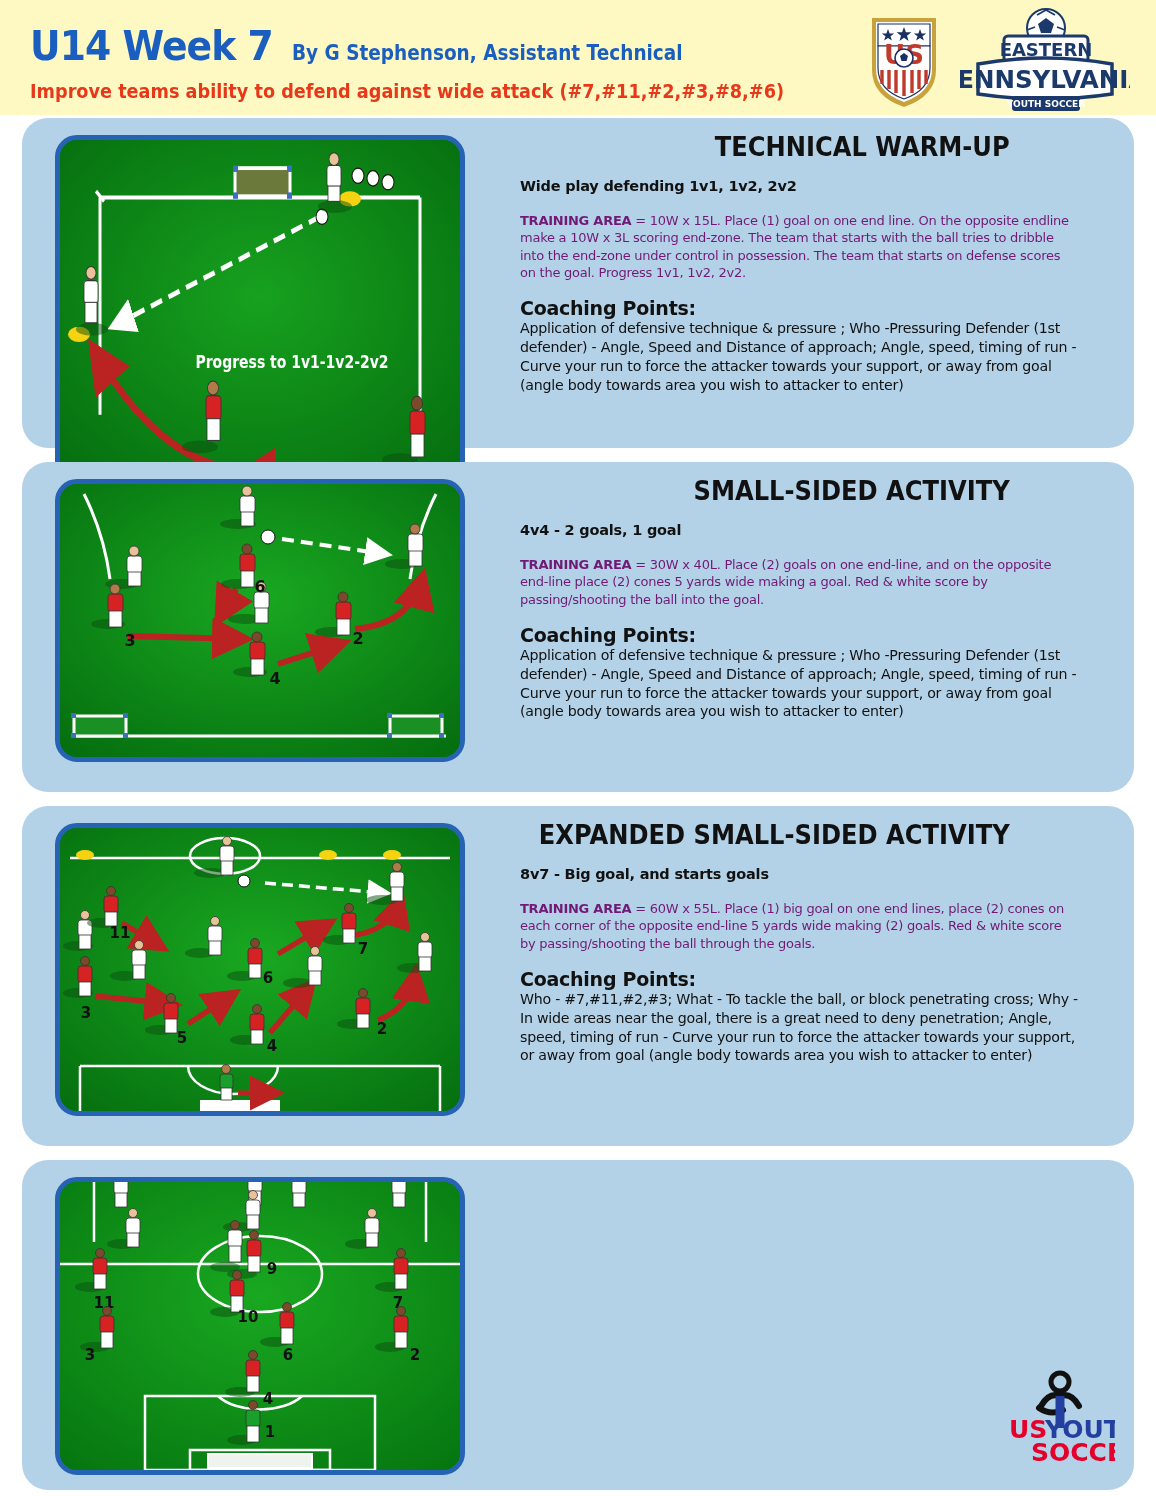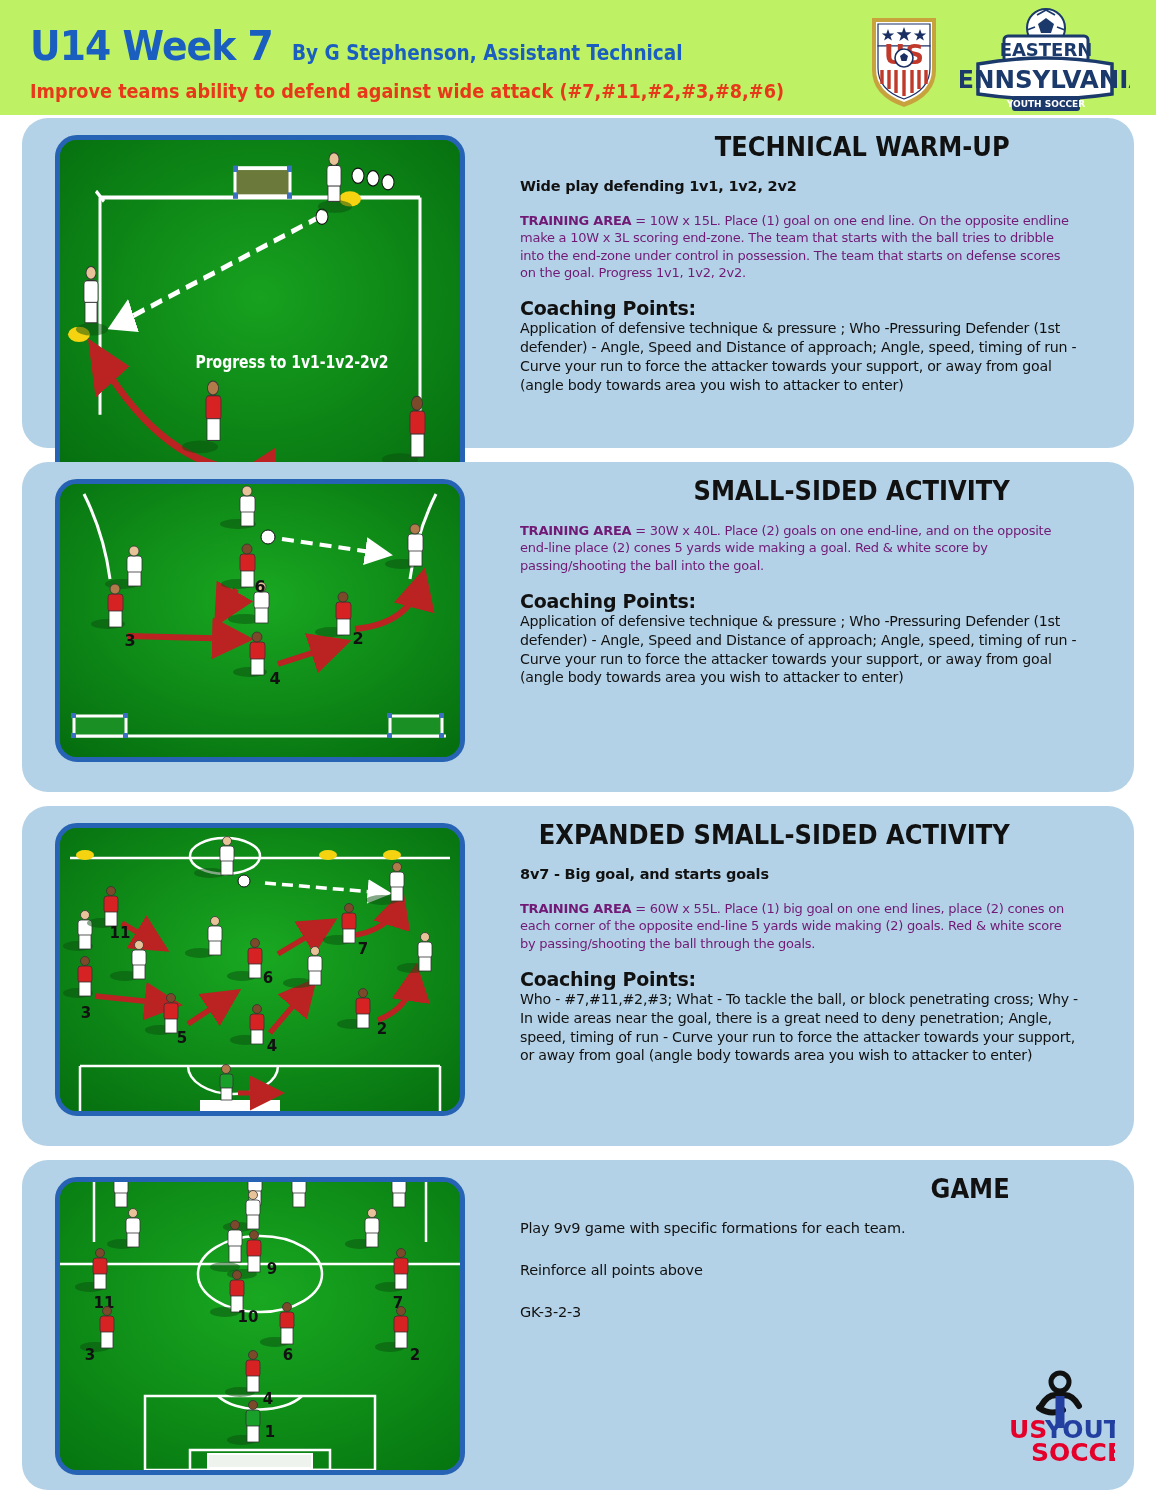--- a/index.html
+++ b/index.html
@@ -20,7 +20,7 @@
     position: absolute;
     left: 0; top: 0;
     width: 1156px; height: 115px;
-    background: #bef264;
+    background: #fef9c3;
   }
   .title-row {
     position: absolute;

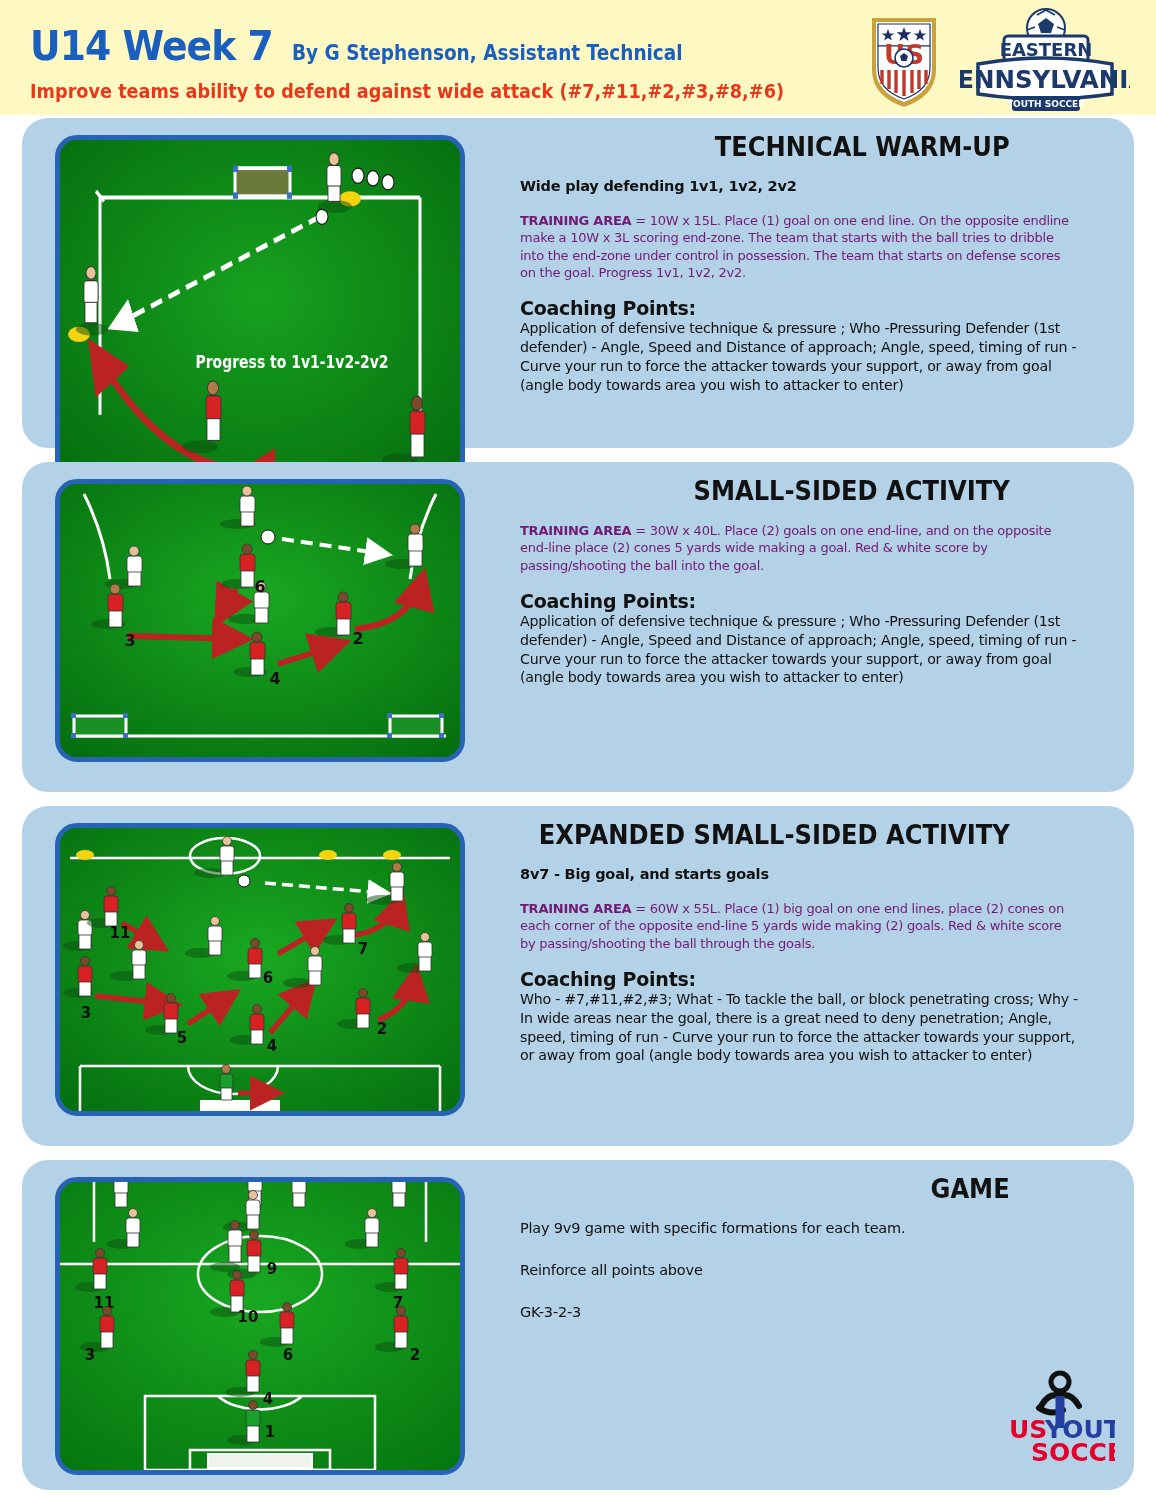--- a/index.html
+++ b/index.html
@@ -419,6 +419,7 @@
   <div class="content">
     <div class="section-heading">SMALL-SIDED ACTIVITY</div>
     <div class="body-col">
+      <p class="subtitle">4v4 - 2 goals, 1 goal</p>
       <p class="para">
         <b>TRAINING AREA</b><span> = 30W x 40L. Place (2) goals on one end-line, and on the opposite end-line place (2) cones 5 yards wide making a goal. Red &amp; white score by passing/shooting the ball into the goal.</span>
       </p>

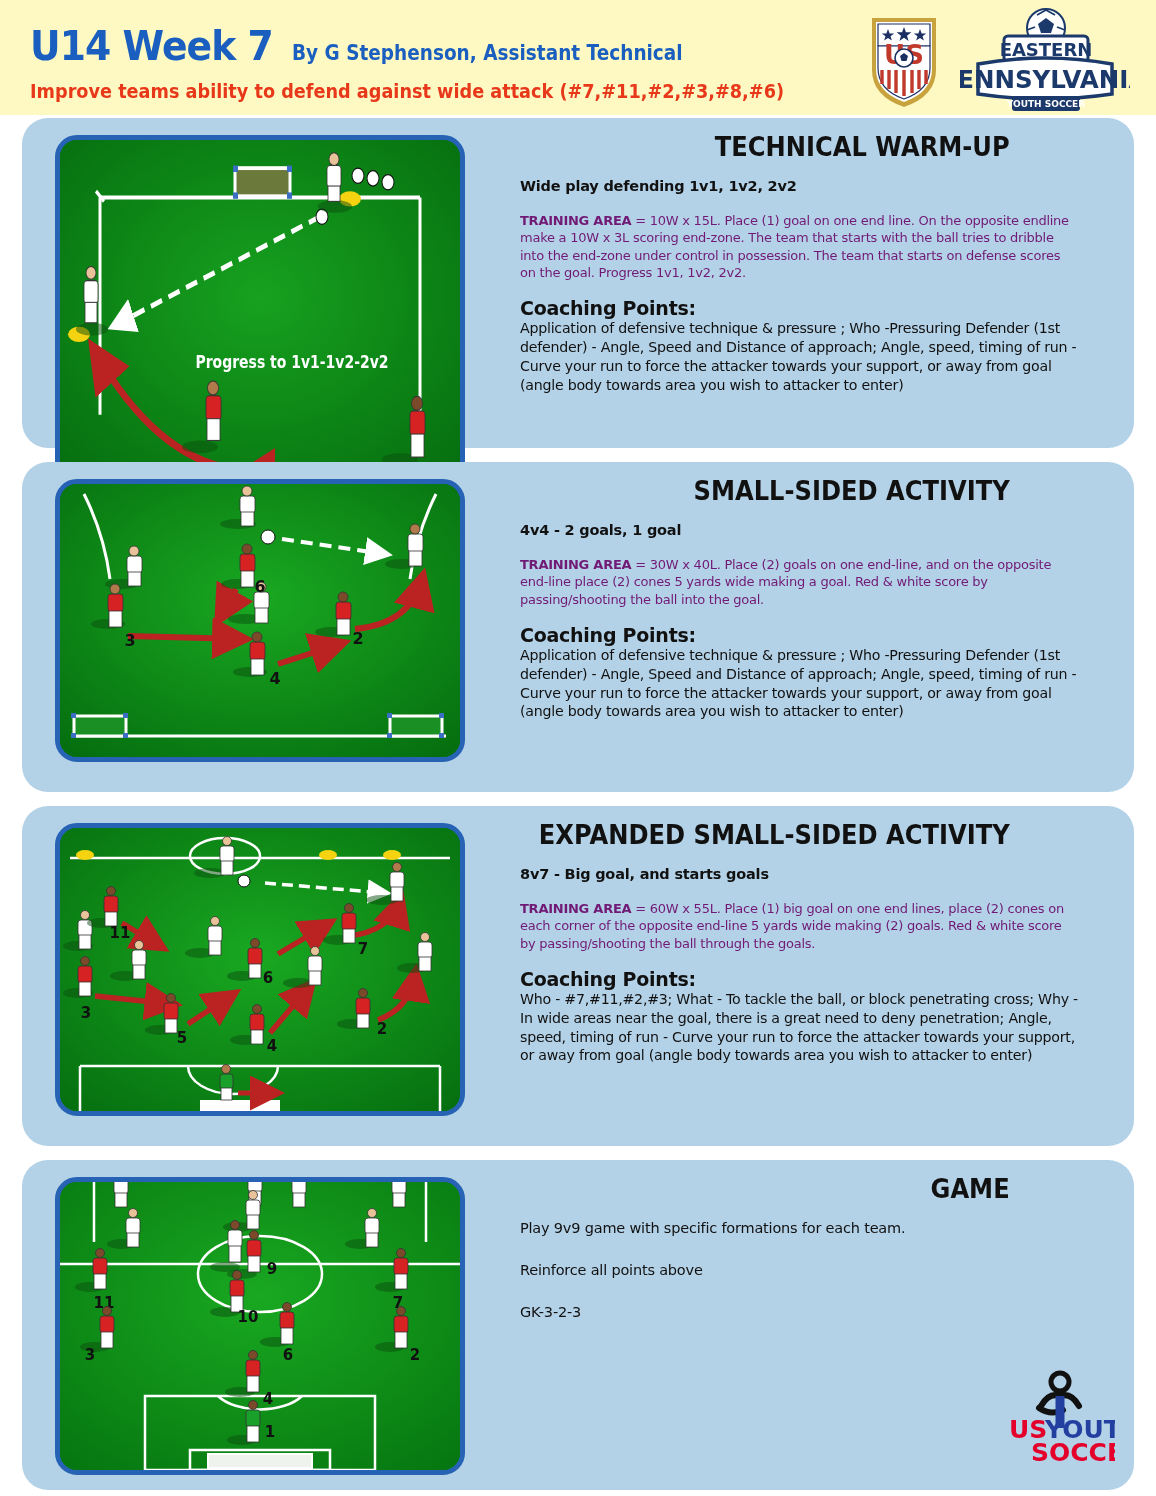--- a/index.html
+++ b/index.html
@@ -729,14 +729,6 @@
     </svg>
   </div>
 
-  <div class="content">
-    <div class="section-heading">GAME</div>
-    <div class="body-col">
-      <p class="game-line">Play 9v9 game with specific formations for each team.</p>
-      <p class="game-line">Reinforce all points above</p>
-      <p class="game-line">GK-3-2-3</p>
-    </div>
-  </div>
 
 </div>
 

